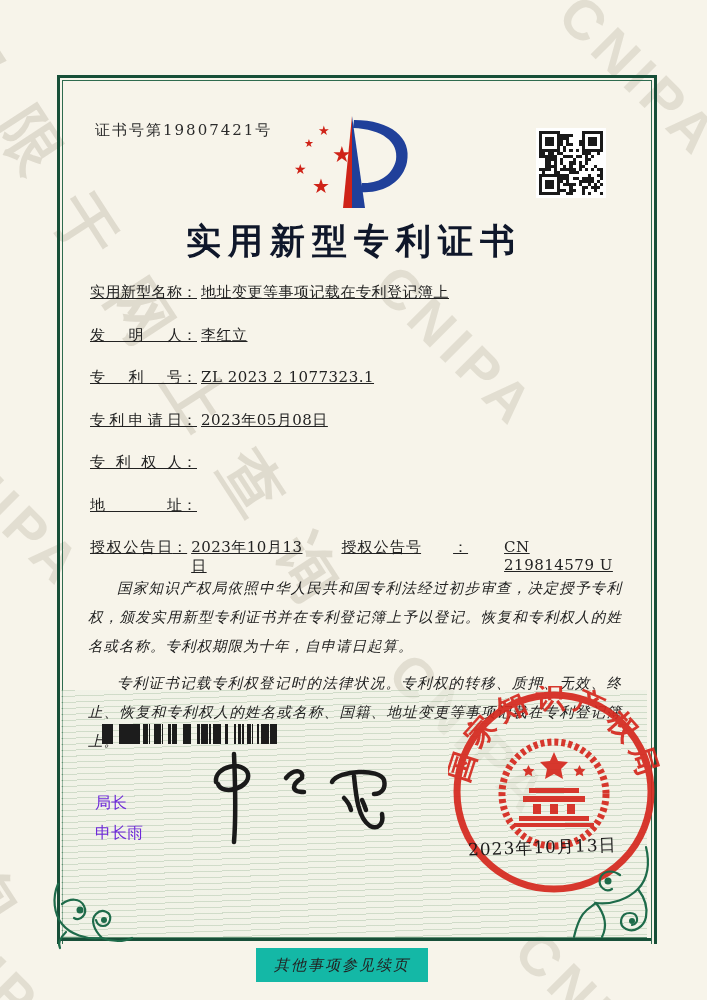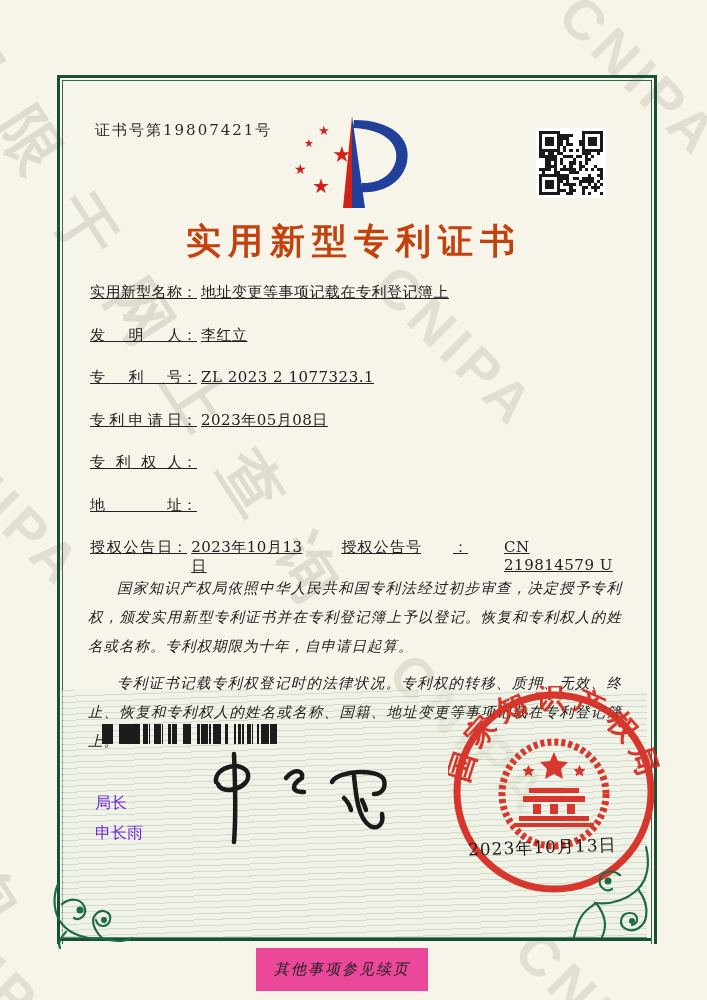--- a/index.html
+++ b/index.html
@@ -31,7 +31,7 @@
   .qr-grid i{display:block;}
   .qr-grid i.on{background:#1a1a1a;}
   .title{position:absolute;left:57px;top:218px;width:594px;z-index:2;text-align:center;
-         font-size:35px;font-weight:700;letter-spacing:7px;color:#c2410c;}
+         font-size:35px;font-weight:700;letter-spacing:7px;color:#0f172a;}
 
   
   .rows{position:absolute;left:90px;top:283px;width:535px;z-index:2;font-size:15px;color:#222;}

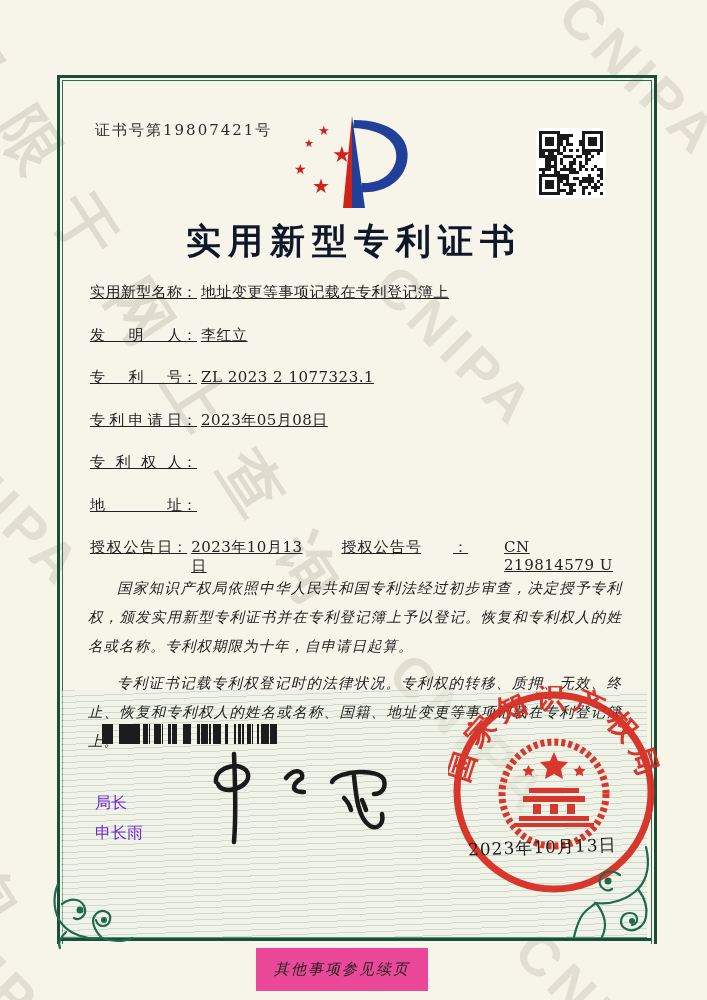--- a/index.html
+++ b/index.html
@@ -66,7 +66,7 @@
 
   
   .page-no{position:absolute;left:57px;top:905px;width:594px;z-index:2;text-align:center;font-size:13px;color:#333;letter-spacing:2px;}
-  .note-box{position:absolute;left:256px;top:948px;width:172px;height:43px;z-index:2;background:#ec4899;
+  .note-box{position:absolute;left:256px;top:948px;width:172px;height:34px;z-index:2;background:#14b8a6;
             display:flex;align-items:center;justify-content:center;}
   .note-box span{font-size:15px;font-style:italic;color:#222;letter-spacing:2px;}
 </style>

